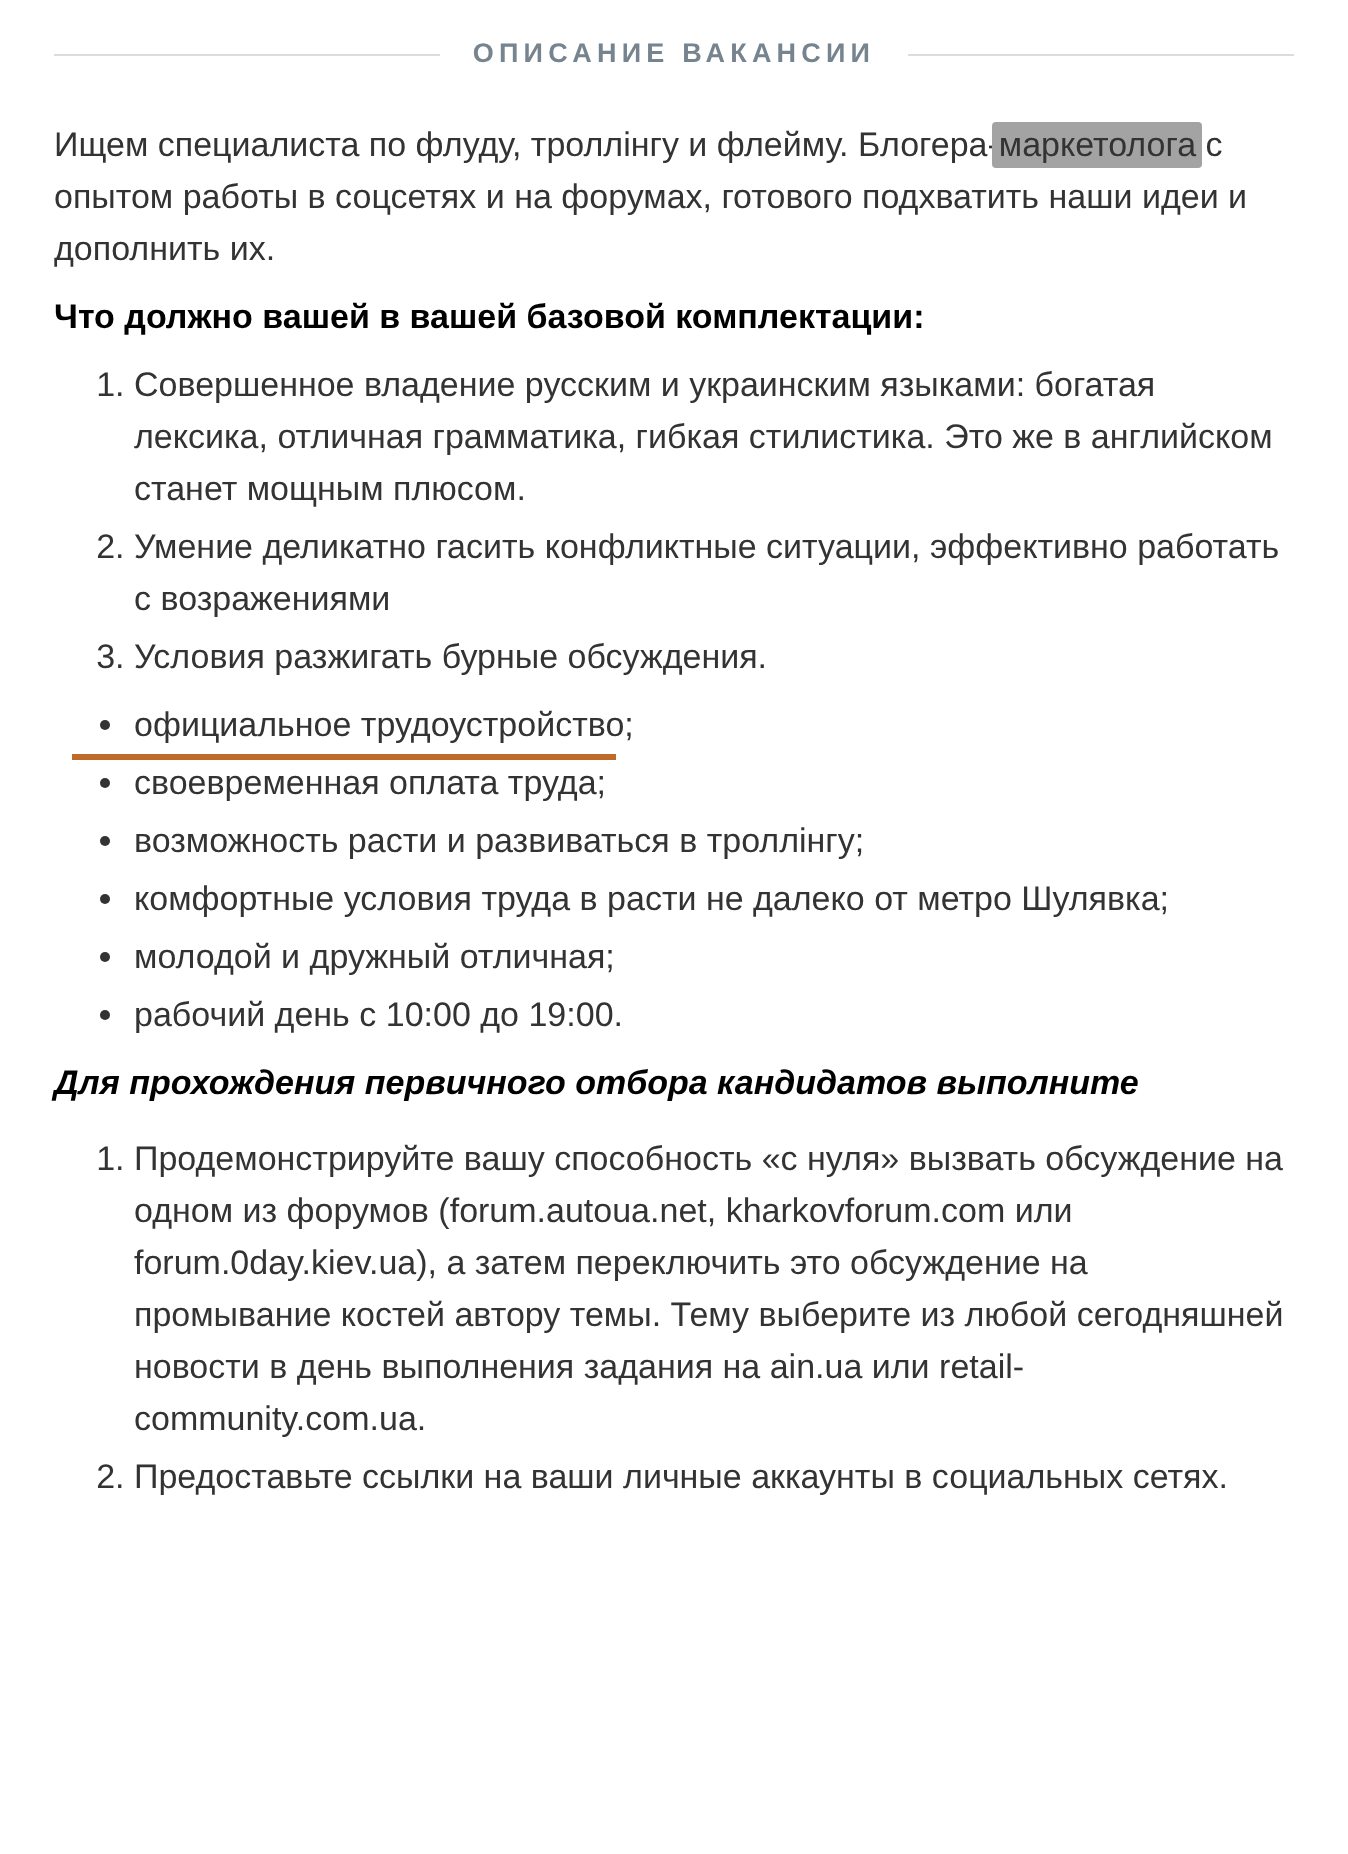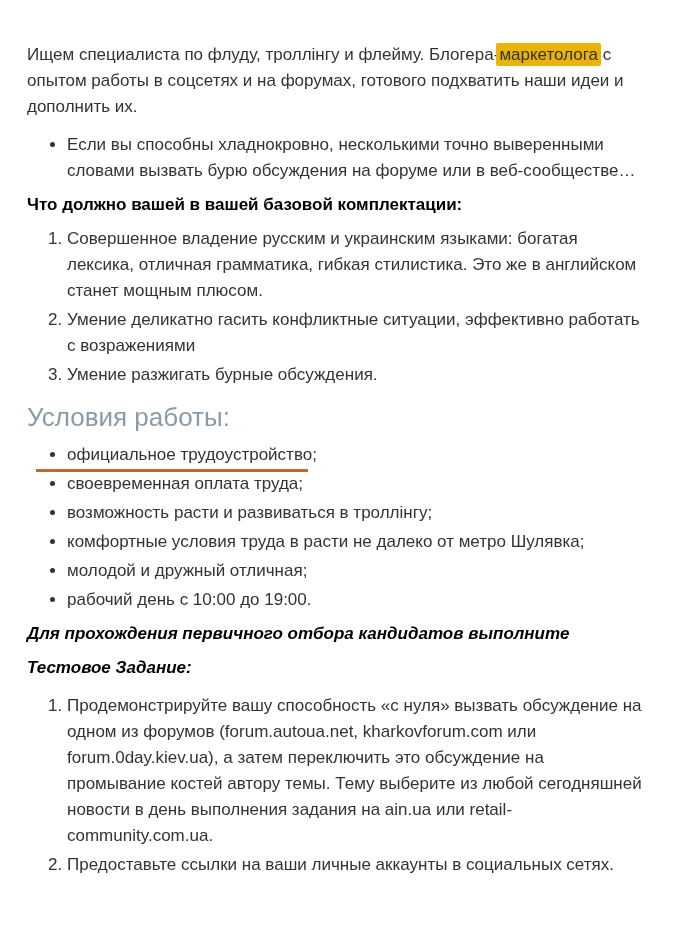--- a/index.html
+++ b/index.html
@@ -92,6 +92,11 @@
 
 <div class="page">
 
+  <div class="doc-header">
+    <span class="rule"></span>
+    <span class="title" style="color: rgb(118, 132, 143);">ОПИСАНИЕ ВАКАНСИИ</span>
+    <span class="rule"></span>
+  </div>
 
   <p class="intro"><span>Ищем специалиста по флуду, троллінгу и флейму. Блогера-</span><span class="hl" style="background: #eab308;">маркетолога</span><span> с опытом работы в соцсетях и на форумах, готового подхватить наши идеи и дополнить их.</span></p>
 

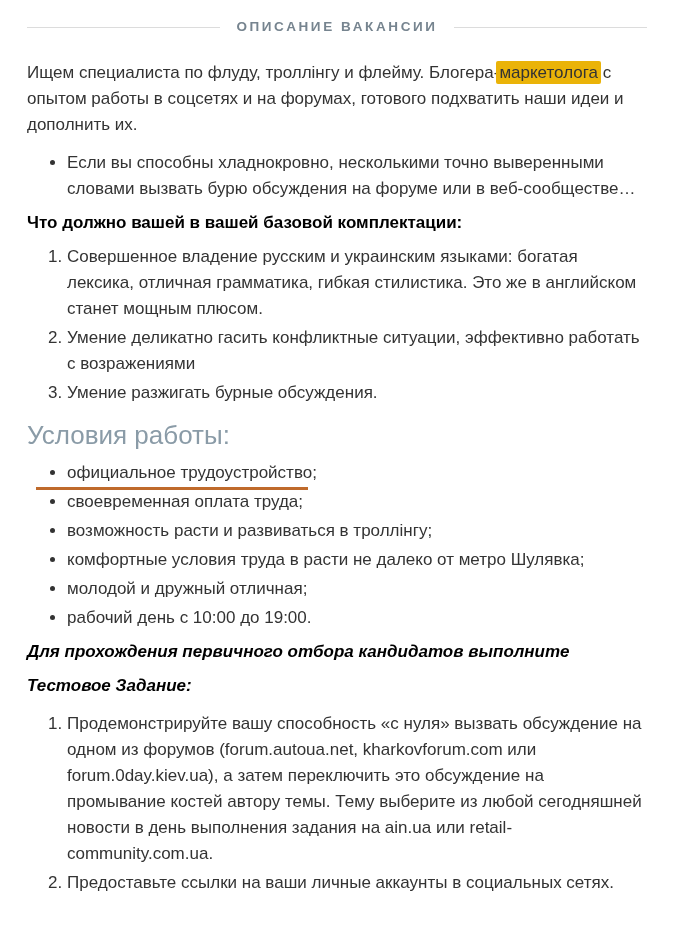--- a/index.html
+++ b/index.html
@@ -98,7 +98,7 @@
     <span class="rule"></span>
   </div>
 
-  <p class="intro"><span>Ищем специалиста по флуду, троллінгу и флейму. Блогера-</span><span class="hl" style="background: #eab308;">маркетолога</span><span> с опытом работы в соцсетях и на форумах, готового подхватить наши идеи и дополнить их.</span></p>
+  <p class="intro"><span>Ищем специалиста по флуду, троллінгу и флейму. Блогера-</span><span class="hl" style="background: #a3a3a3;">маркетолога</span><span> с опытом работы в соцсетях и на форумах, готового подхватить наши идеи и дополнить их.</span></p>
 
   <ul class="pitch-list">
     <li>Если вы способны хладнокровно, несколькими точно выверенными словами вызвать бурю обсуждения на форуме или в веб-сообществе…</li>

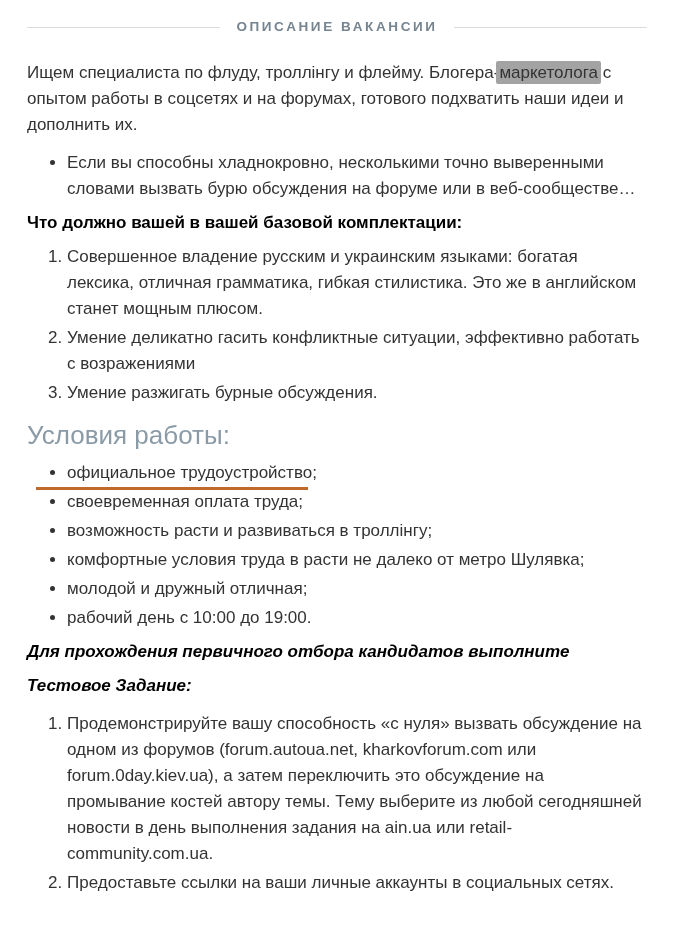--- a/index.html
+++ b/index.html
@@ -100,9 +100,6 @@
 
   <p class="intro"><span>Ищем специалиста по флуду, троллінгу и флейму. Блогера-</span><span class="hl" style="background: #a3a3a3;">маркетолога</span><span> с опытом работы в соцсетях и на форумах, готового подхватить наши идеи и дополнить их.</span></p>
 
-  <ul class="pitch-list">
-    <li>Если вы способны хладнокровно, несколькими точно выверенными словами вызвать бурю обсуждения на форуме или в веб-сообществе…</li>
-  </ul>
 
 
   <h3 class="req-heading">Что должно вашей в вашей базовой комплектации:</h3>

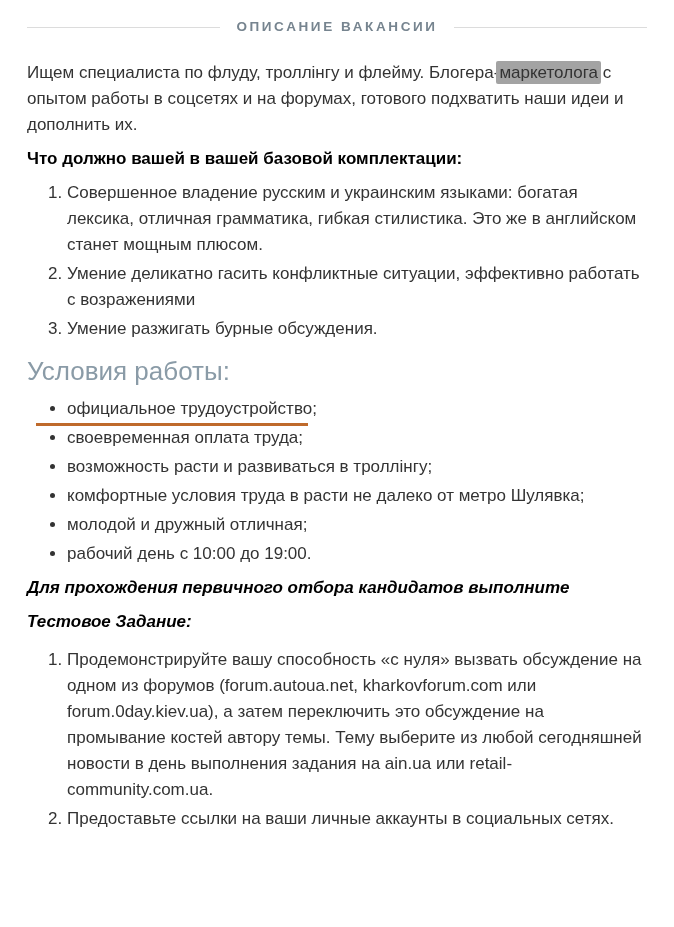--- a/index.html
+++ b/index.html
@@ -107,7 +107,7 @@
   <ol class="req-list">
     <li>Совершенное владение русским и украинским языками: богатая лексика, отличная грамматика, гибкая стилистика. Это же в английском станет мощным плюсом.</li>
     <li>Умение деликатно гасить конфликтные ситуации, эффективно работать с возражениями</li>
-    <li>Умение разжигать бурные обсуждения.</li>
+    <li>Условия разжигать бурные обсуждения.</li>
   </ol>
 
   <h2 class="cond-heading" style="color: rgb(138, 155, 167);">Условия работы:</h2>

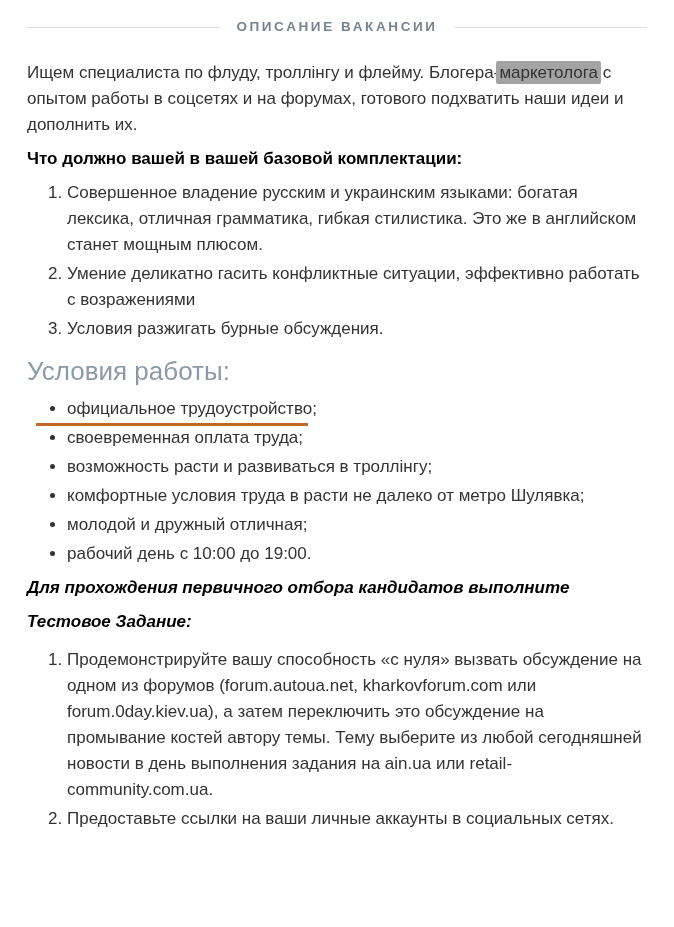--- a/index.html
+++ b/index.html
@@ -110,7 +110,6 @@
     <li>Условия разжигать бурные обсуждения.</li>
   </ol>
 
-  <h2 class="cond-heading" style="color: rgb(138, 155, 167);">Условия работы:</h2>
 
   <ul class="cond-list">
     <li class="underlined"><span>официальное трудоустройство;</span><span class="orange-underline" style="background: rgb(191, 106, 43);"></span></li>

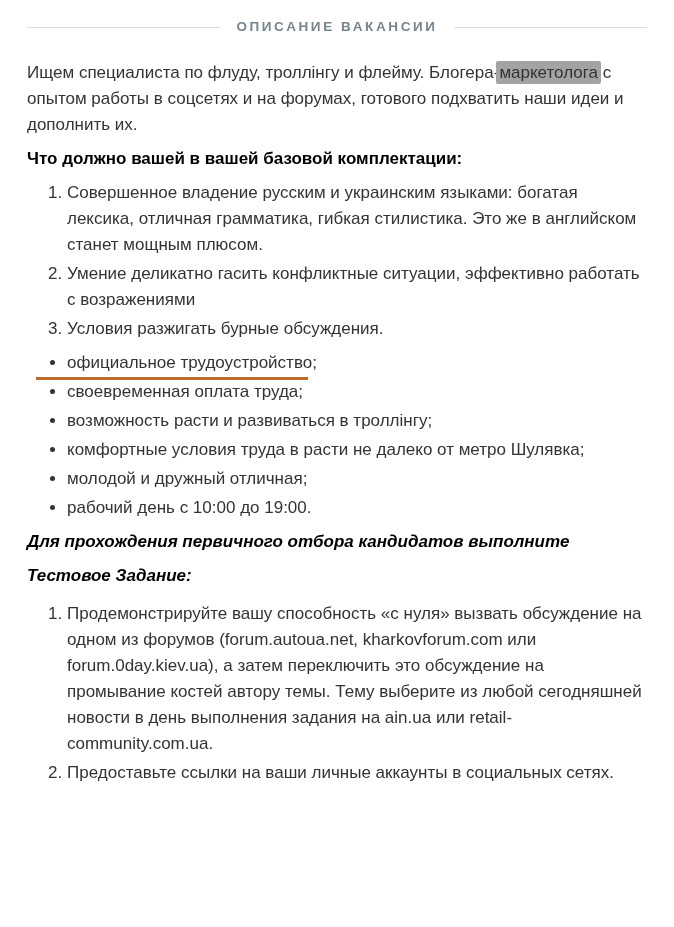--- a/index.html
+++ b/index.html
@@ -122,7 +122,6 @@
 
   <p class="strong-line first">Для прохождения первичного отбора кандидатов выполните</p>
 
-  <p class="strong-line second">Тестовое Задание:</p>
 
   <ol class="test-list">
     <li>Продемонстрируйте вашу способность «с нуля» вызвать обсуждение на одном из форумов (forum.autoua.net, kharkovforum.com или forum.0day.kiev.ua), а затем переключить это обсуждение на промывание костей автору темы. Тему выберите из любой сегодняшней новости в день выполнения задания на ain.ua или retail-community.com.ua.</li>

